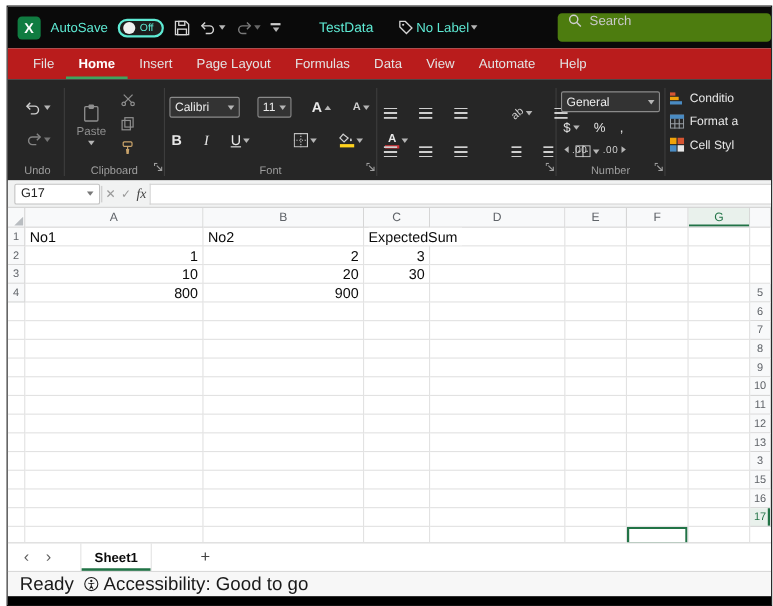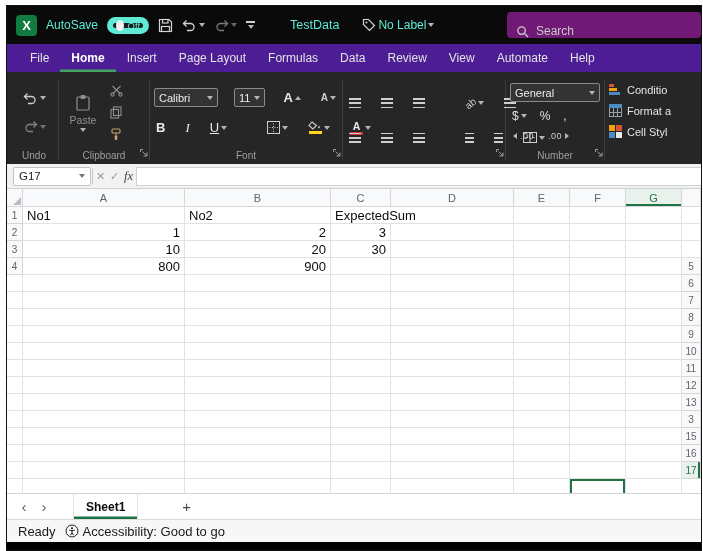--- a/index.html
+++ b/index.html
@@ -11,7 +11,7 @@
   .titlebar{flex:0 0 38px;background:#0a0a0a;display:flex;align-items:center;gap:9px;padding:0 0 0 9px;color:#e8e8e8}
   .logo{width:21px;height:21px;background:#107c41;border-radius:4px;color:#fff;font-weight:bold;font-size:13px;display:flex;align-items:center;justify-content:center;flex:0 0 21px}
   .ts{font-size:12px;color:#5eead4;white-space:nowrap}
-  .pill{width:42px;height:17px;border:6px solid #5eead4;border-radius:9px;background:#1c1c1c;display:flex;align-items:center;gap:4px;padding:0 3px}
+  .pill{width:42px;height:17px;border:2px solid #5eead4;border-radius:9px;background:#1c1c1c;display:flex;align-items:center;gap:4px;padding:0 3px}
   .knob{width:11px;height:11px;border-radius:50%;background:#f0f0f0}
   .pill .ts{font-size:9.5px}
   .tbico{display:flex;align-items:center;gap:2px}

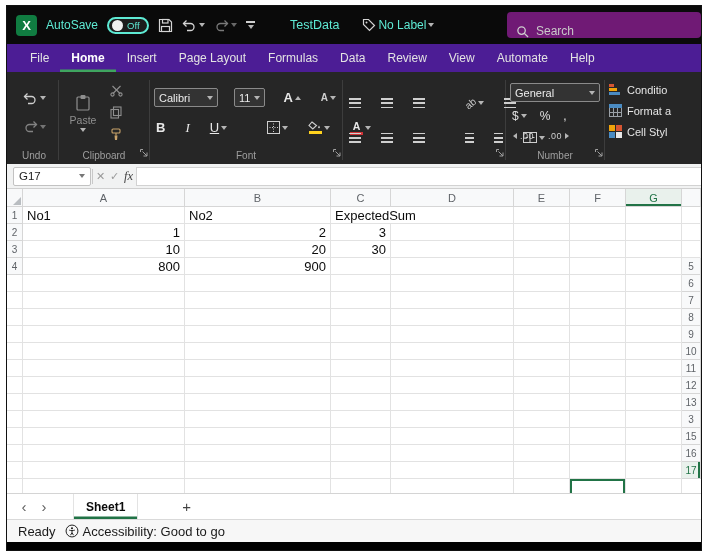--- a/index.html
+++ b/index.html
@@ -20,7 +20,7 @@
   .qabar{width:9px;height:1.5px;background:#cfcfcf}
   .mirror{transform:scaleX(-1);display:inline-flex}
   .dimmed{opacity:.55}
-  .searchbox{margin-left:auto;width:194px;height:26px;background:#701a75;border-radius:4px;display:flex;align-items:flex-end;gap:7px;padding:0 9px;flex:0 0 194px}
+  .searchbox{margin-left:auto;width:194px;height:26px;background:#4d7c0f;border-radius:4px;display:flex;align-items:flex-start;gap:7px;padding:0 9px;flex:0 0 194px}
   .searchbox input{background:transparent;border:none;outline:none;color:#e8e8e8;font-size:12px;width:145px;font-family:"Liberation Sans",sans-serif}
   .searchbox input::placeholder{color:#c9c9c9}
 

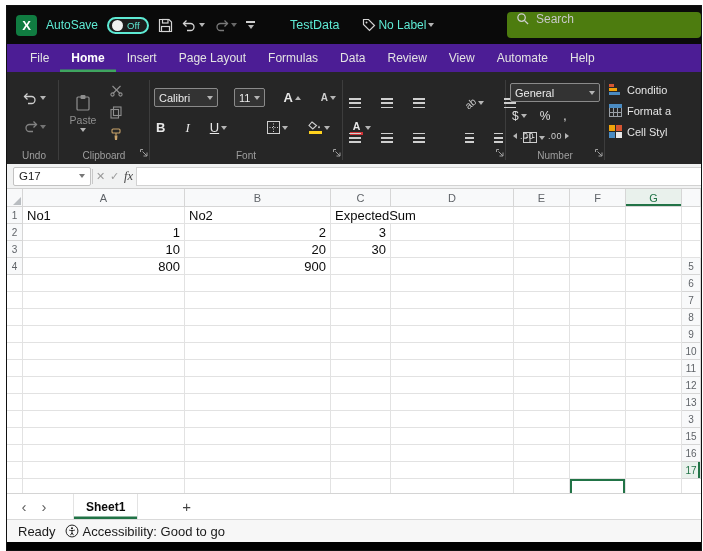--- a/index.html
+++ b/index.html
@@ -25,7 +25,7 @@
   .searchbox input::placeholder{color:#c9c9c9}
 
   
-  .tabsrow{flex:0 0 28px;background:#4c1d95;display:flex;align-items:stretch;padding:0 12px}
+  .tabsrow{flex:0 0 28px;background:#b91c1c;display:flex;align-items:stretch;padding:0 12px}
   .rtab{color:#e3e3e3;font-size:12px;padding:0 11px;display:flex;align-items:center}
   .rtab.active{color:#fff;font-weight:bold;box-shadow:inset 0 -2.5px 0 #3fa55f}
 

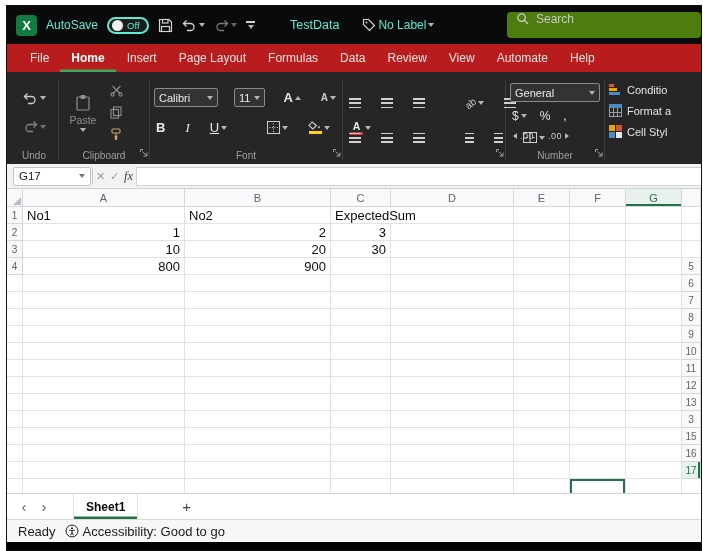--- a/index.html
+++ b/index.html
@@ -162,7 +162,6 @@
       <span class="rtab">Page Layout</span>
       <span class="rtab">Formulas</span>
       <span class="rtab">Data</span>
-      <span class="rtab">Review</span>
       <span class="rtab">View</span>
       <span class="rtab">Automate</span>
       <span class="rtab">Help</span>

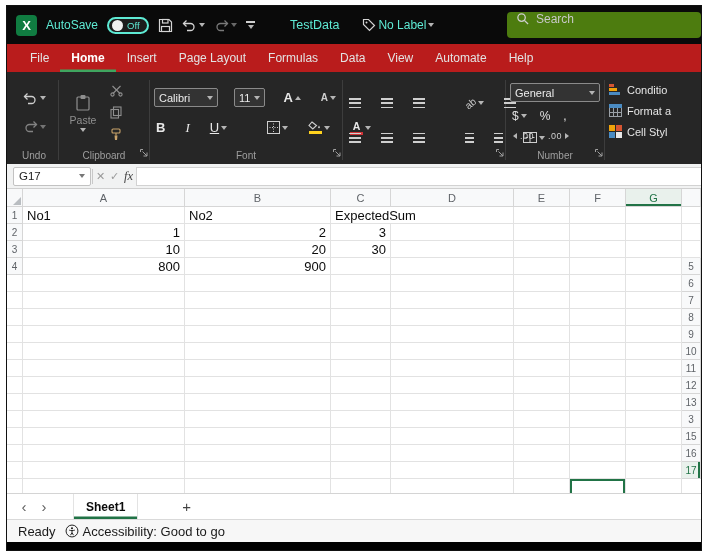--- a/index.html
+++ b/index.html
@@ -92,7 +92,7 @@
   .addbtn{margin-left:42px;font-size:15px;color:#444;display:flex;align-items:center}
 
   
-  .statusbar{flex:0 0 23px;background:#f7f7f7;border-top:1px solid #d9d9d9;display:flex;align-items:center;gap:9px;padding:0 11px;font-size:13px;color:#1a1a1a}
+  .statusbar{flex:0 0 23px;background:#f7f7f7;border-top:1px solid #d9d9d9;display:flex;align-items:center;gap:9px;padding:0 11px;font-size:17px;color:#1a1a1a}
   .acc{display:flex;align-items:center;gap:4px}
   .blackbar{flex:0 0 8px;background:#000}
 </style>

